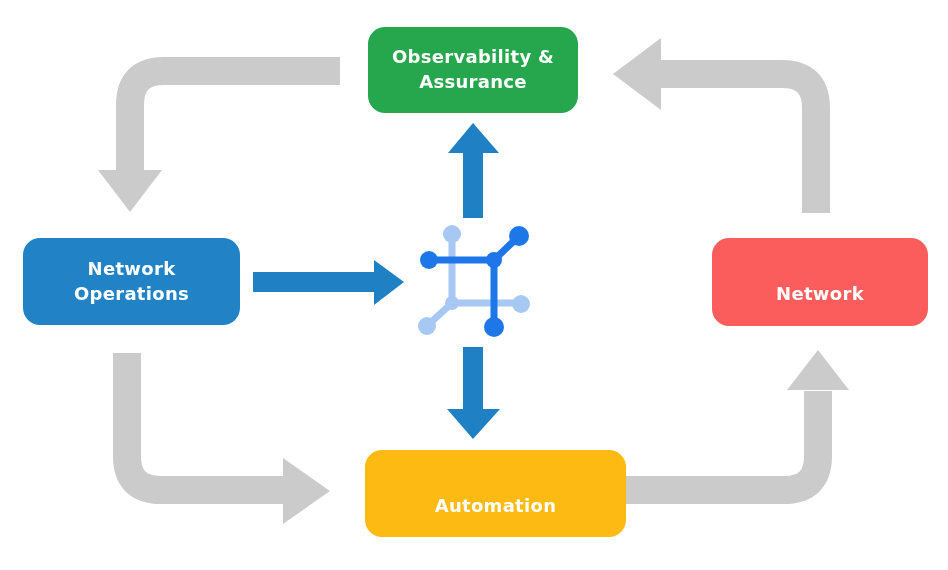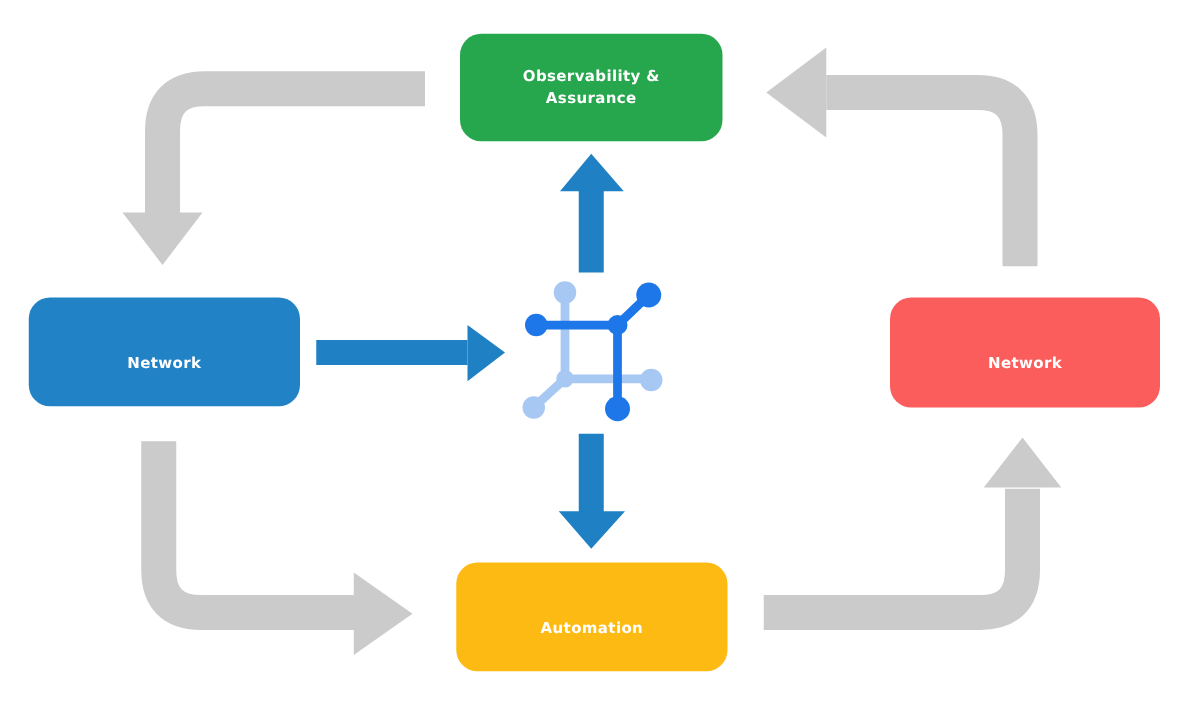--- a/index.html
+++ b/index.html
@@ -17,7 +17,7 @@
     text-align:center;
     border-radius:17px;
     color:#ffffff;
-    font-size:12px;font-weight:700;letter-spacing:0.3px;line-height:1.38;
+    font-size:18px;font-weight:700;letter-spacing:0.3px;line-height:1.38;
   }
   .node-box .label{white-space:pre-line;}
   #box-observability{left:368px;top:27px;width:210px;height:86px;background:#27a74d;}

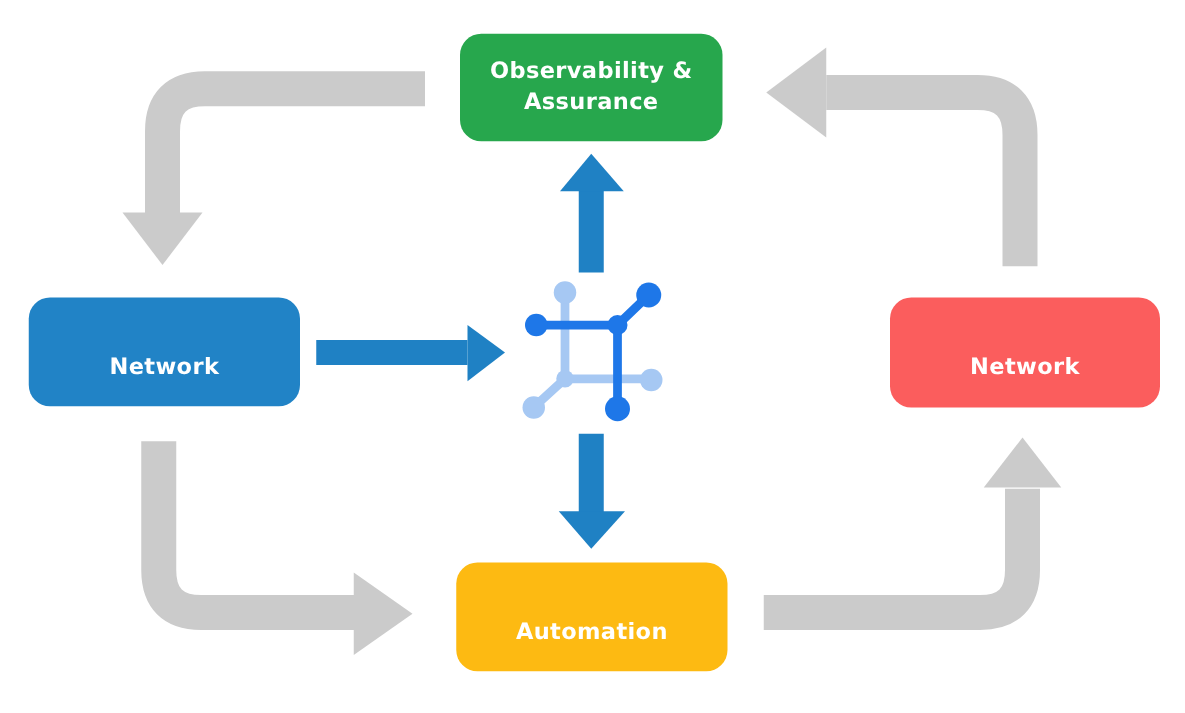--- a/index.html
+++ b/index.html
@@ -91,6 +91,7 @@
   <div class="node-box" id="box-operations">
     <div class="label">
       <span>Network</span>
+      <span class="line2">Operations</span>
     </div>
   </div>
 

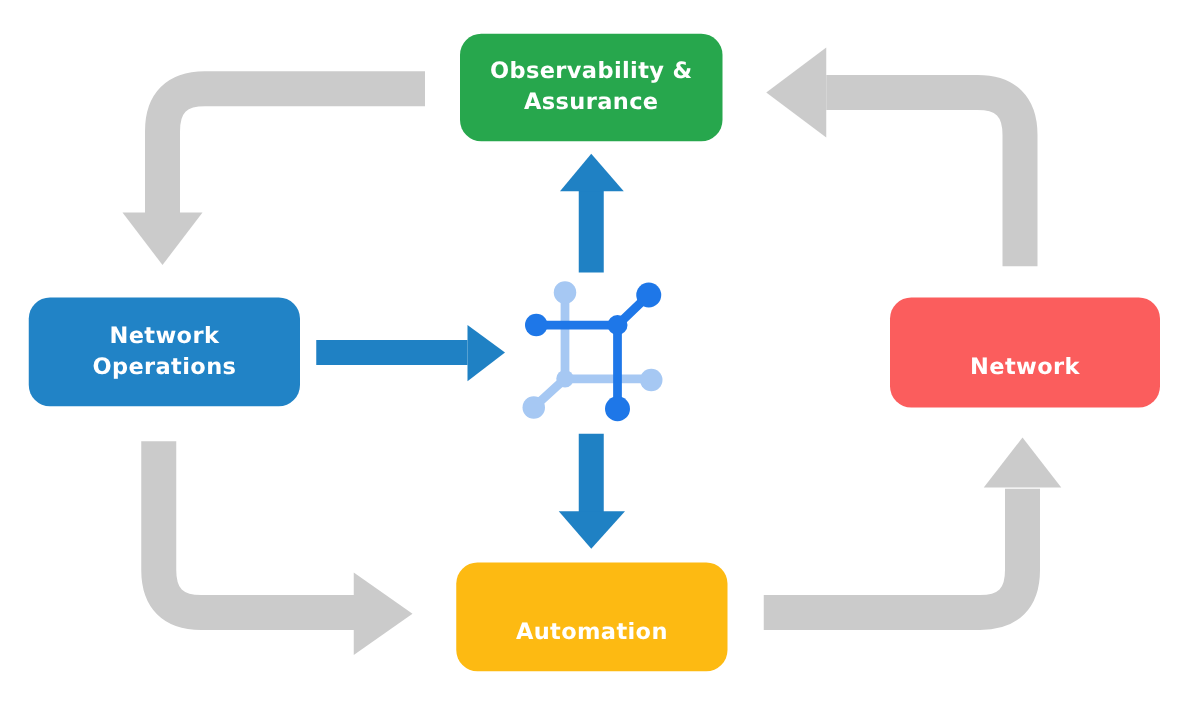--- a/index.html
+++ b/index.html
@@ -23,7 +23,7 @@
   #box-observability{left:368px;top:27px;width:210px;height:86px;background:#27a74d;}
   #box-operations{left:23px;top:238px;width:217px;height:87px;background:#2183c6;}
   #box-infrastructure{left:712px;top:238px;width:216px;height:88px;background:#fb5d5d;}
-  #box-tooling{left:365px;top:450px;width:217px;height:87px;background:#fdba12;}
+  #box-tooling{left:365px;top:450px;width:261px;height:87px;background:#fdba12;}
   .line2{display:block;}
 </style>
 </head>

